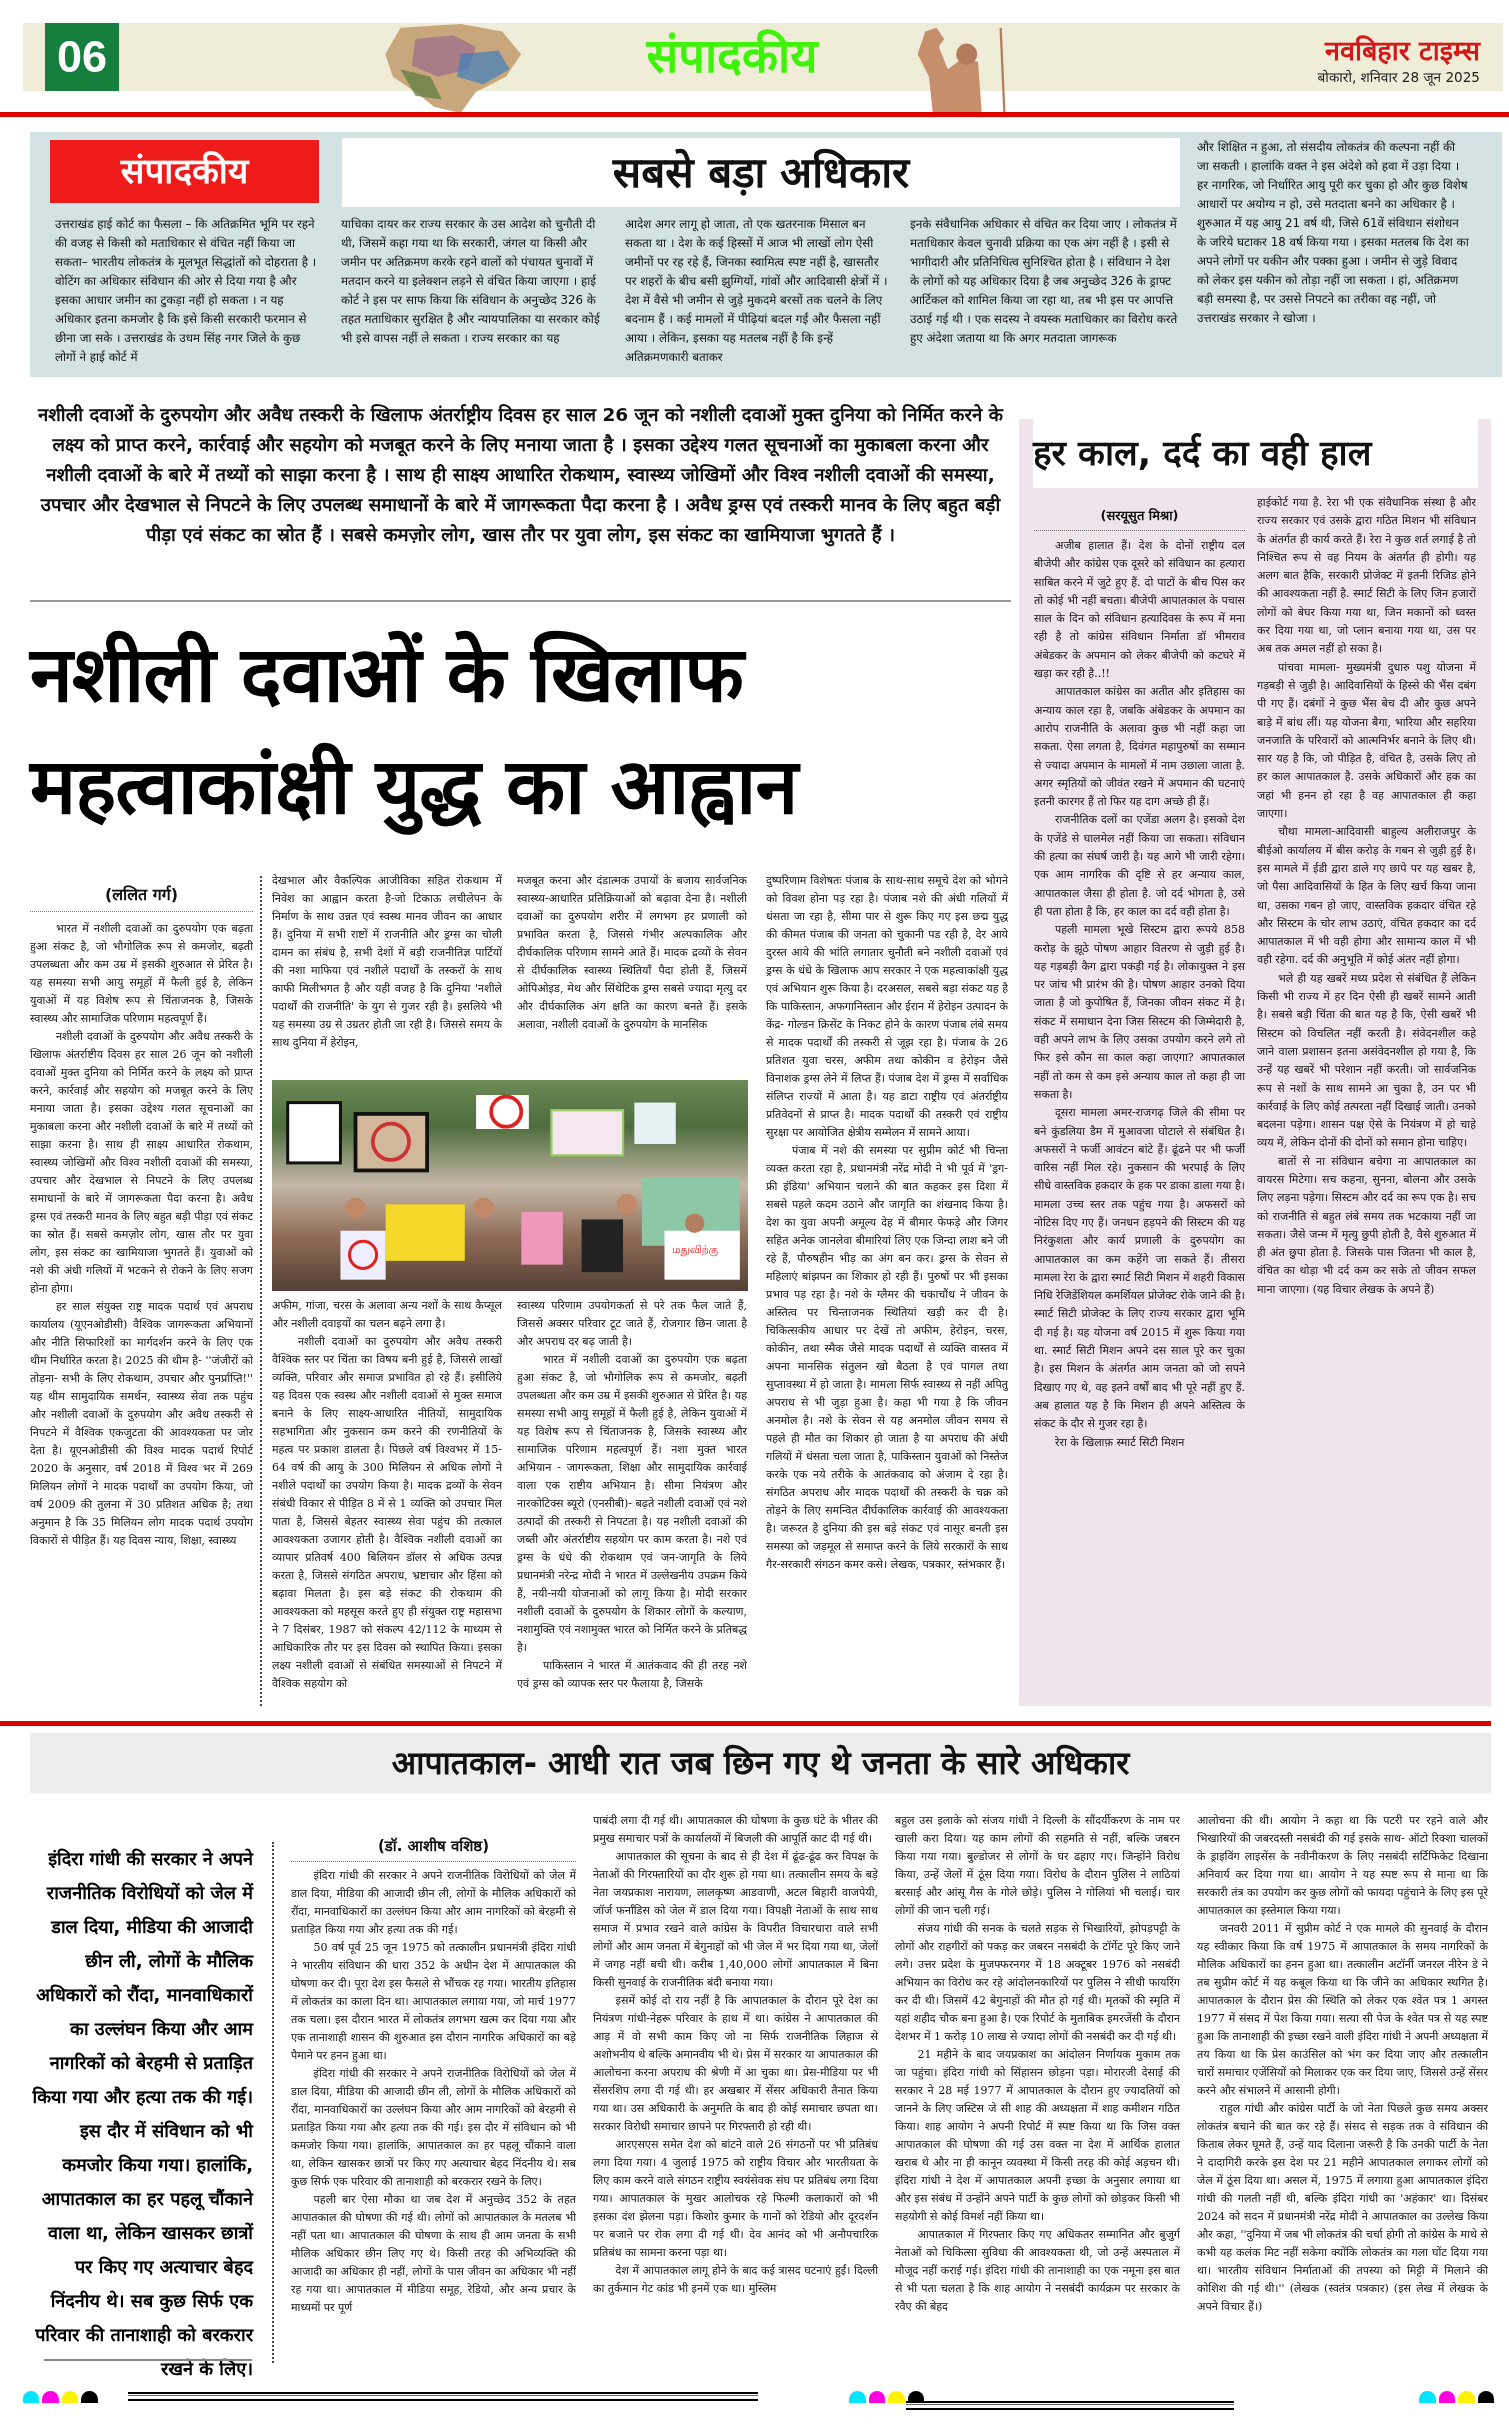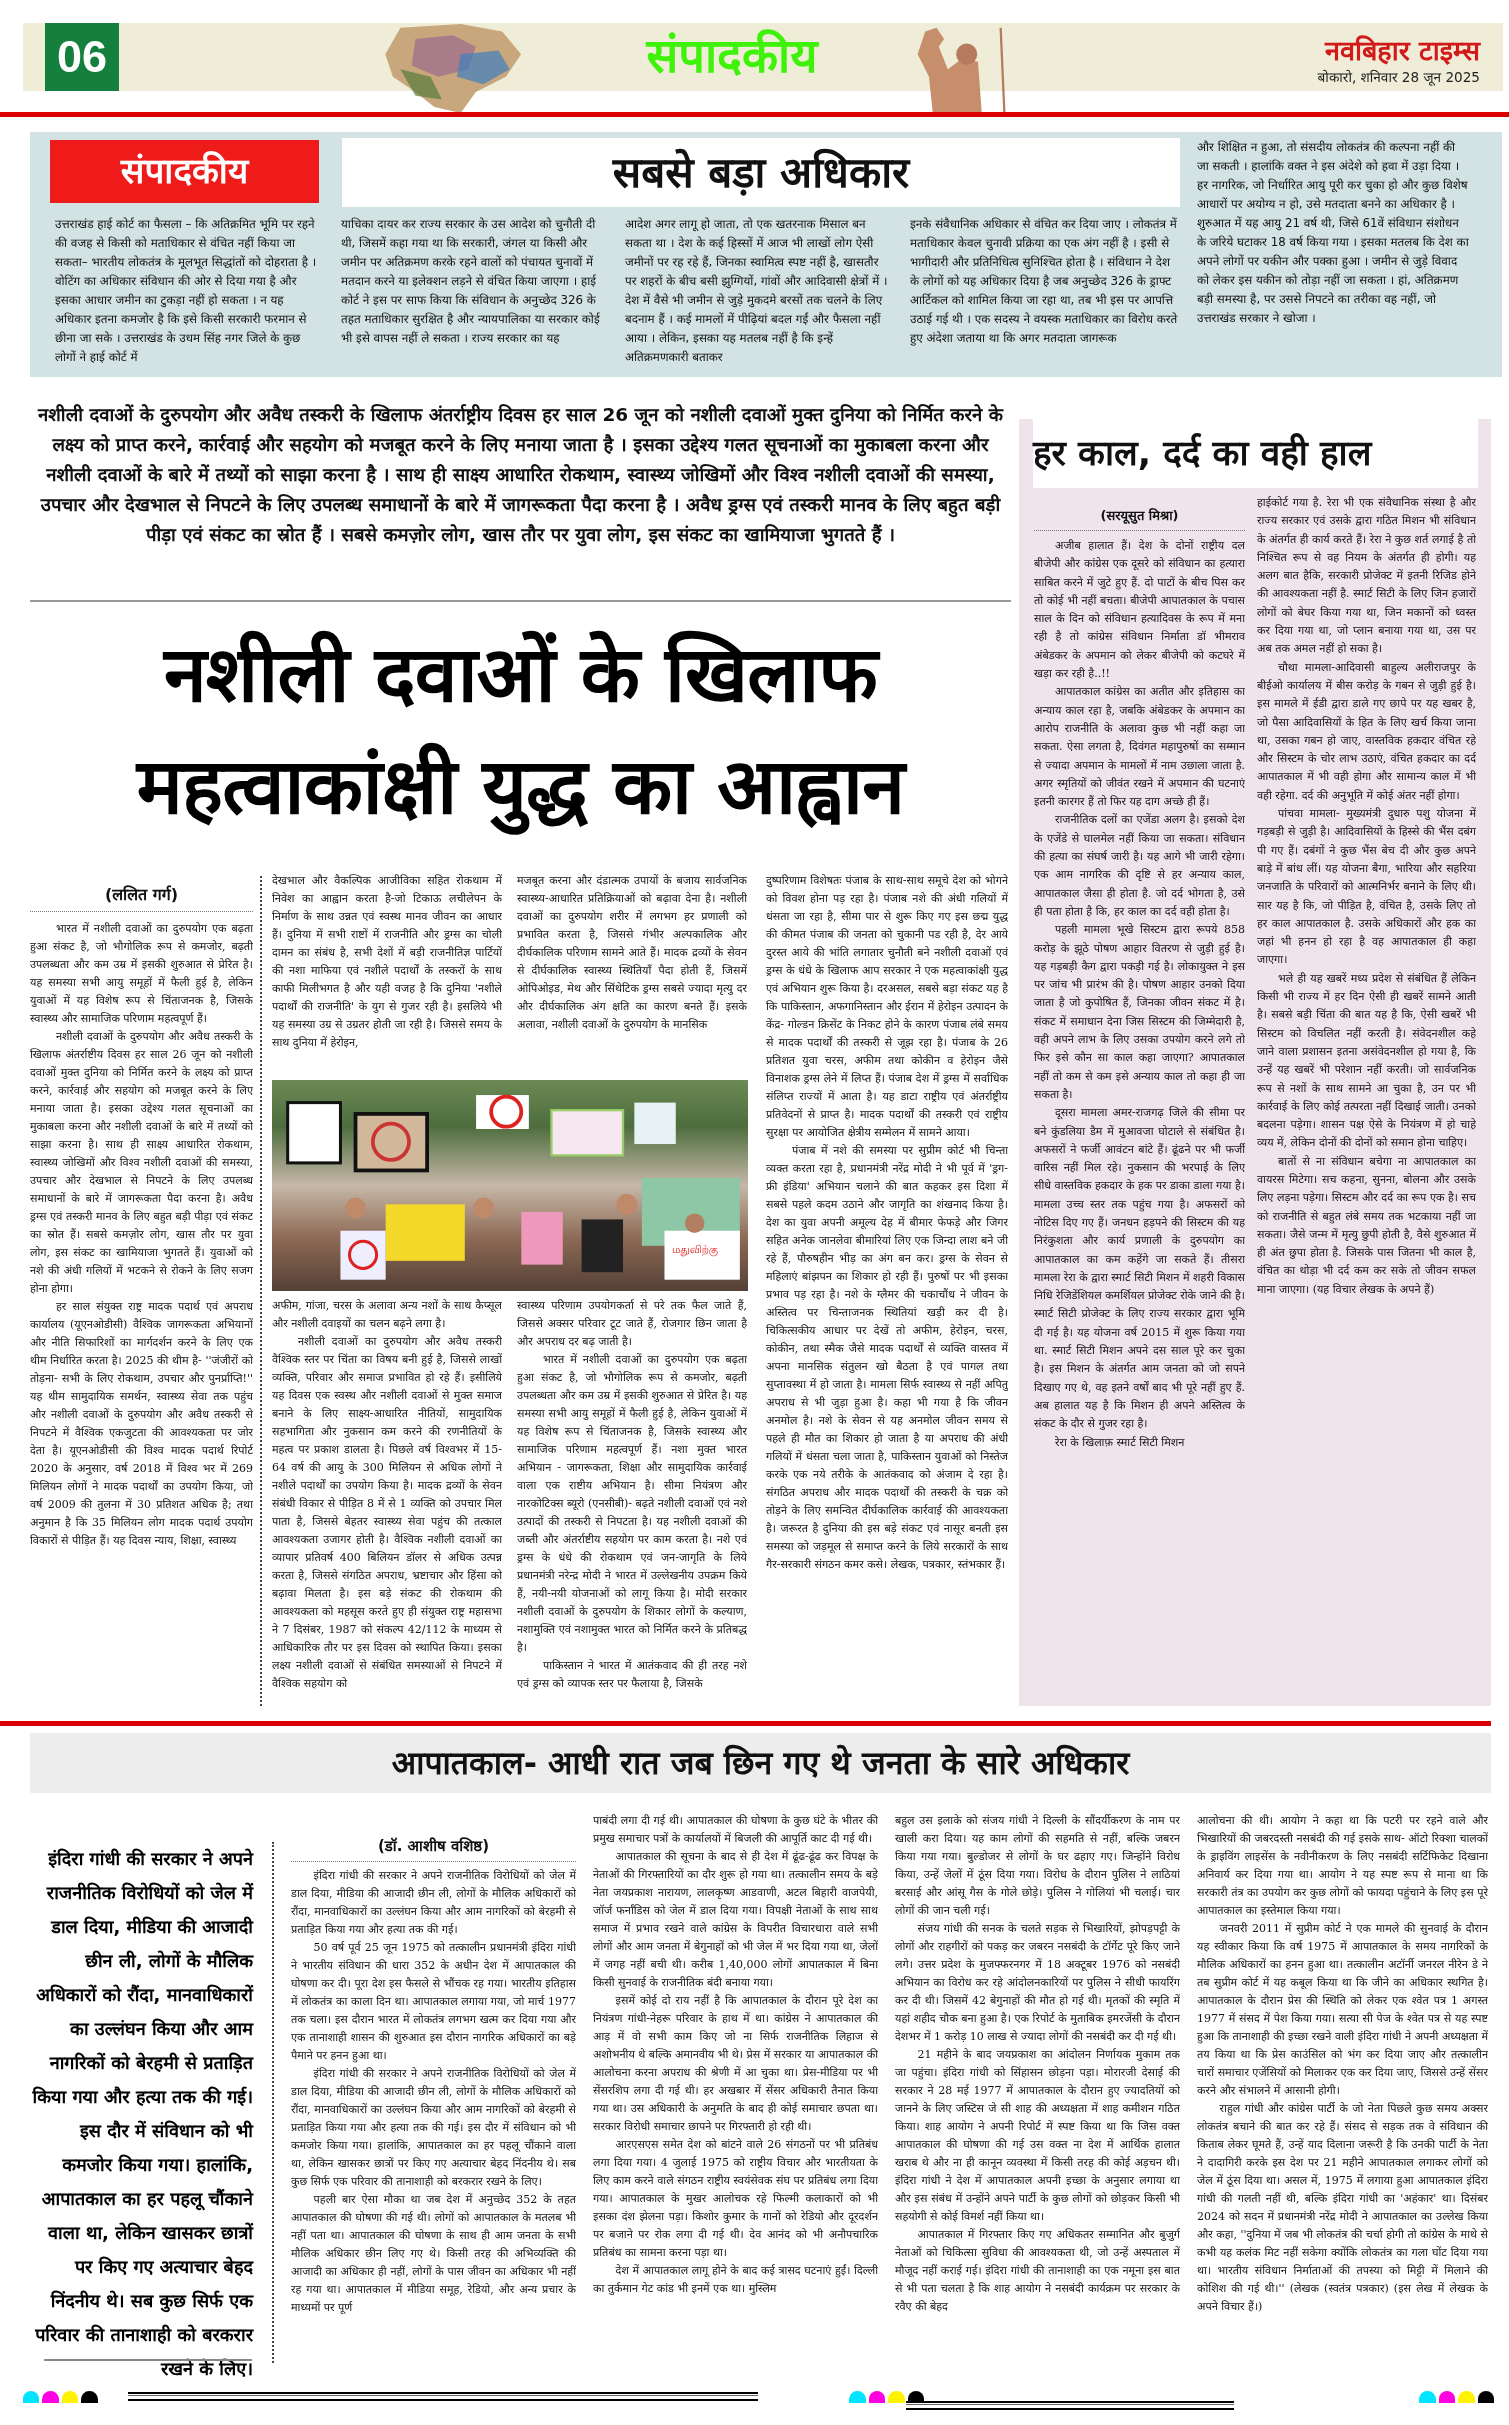--- a/index.html
+++ b/index.html
@@ -24,7 +24,7 @@
 
 .lead{left:30px;top:400px;width:981px;font:bold 18.5px/30px "DejaVu Sans",sans-serif;text-align:center;color:#111}
 .lead-rule{left:30px;top:600px;width:981px;height:1.5px;background:#999}
-.big-head{left:30px;top:619px;width:981px;font:bold 77px/112px "DejaVu Sans",sans-serif;text-align:center;color:#000;letter-spacing:-0.8px}
+.big-head{left:30px;top:619px;width:981px;font:bold 77px/112px "DejaVu Sans",sans-serif;color:#000;letter-spacing:-0.8px}
 .byline{font:bold 16px "DejaVu Sans",sans-serif;text-align:center;border-bottom:1.5px dotted #777;padding-bottom:6px}
 .body-col{font:11px/18px "DejaVu Serif",serif;color:#111;text-align:justify;overflow:hidden}
 .body-col p{text-indent:26px}

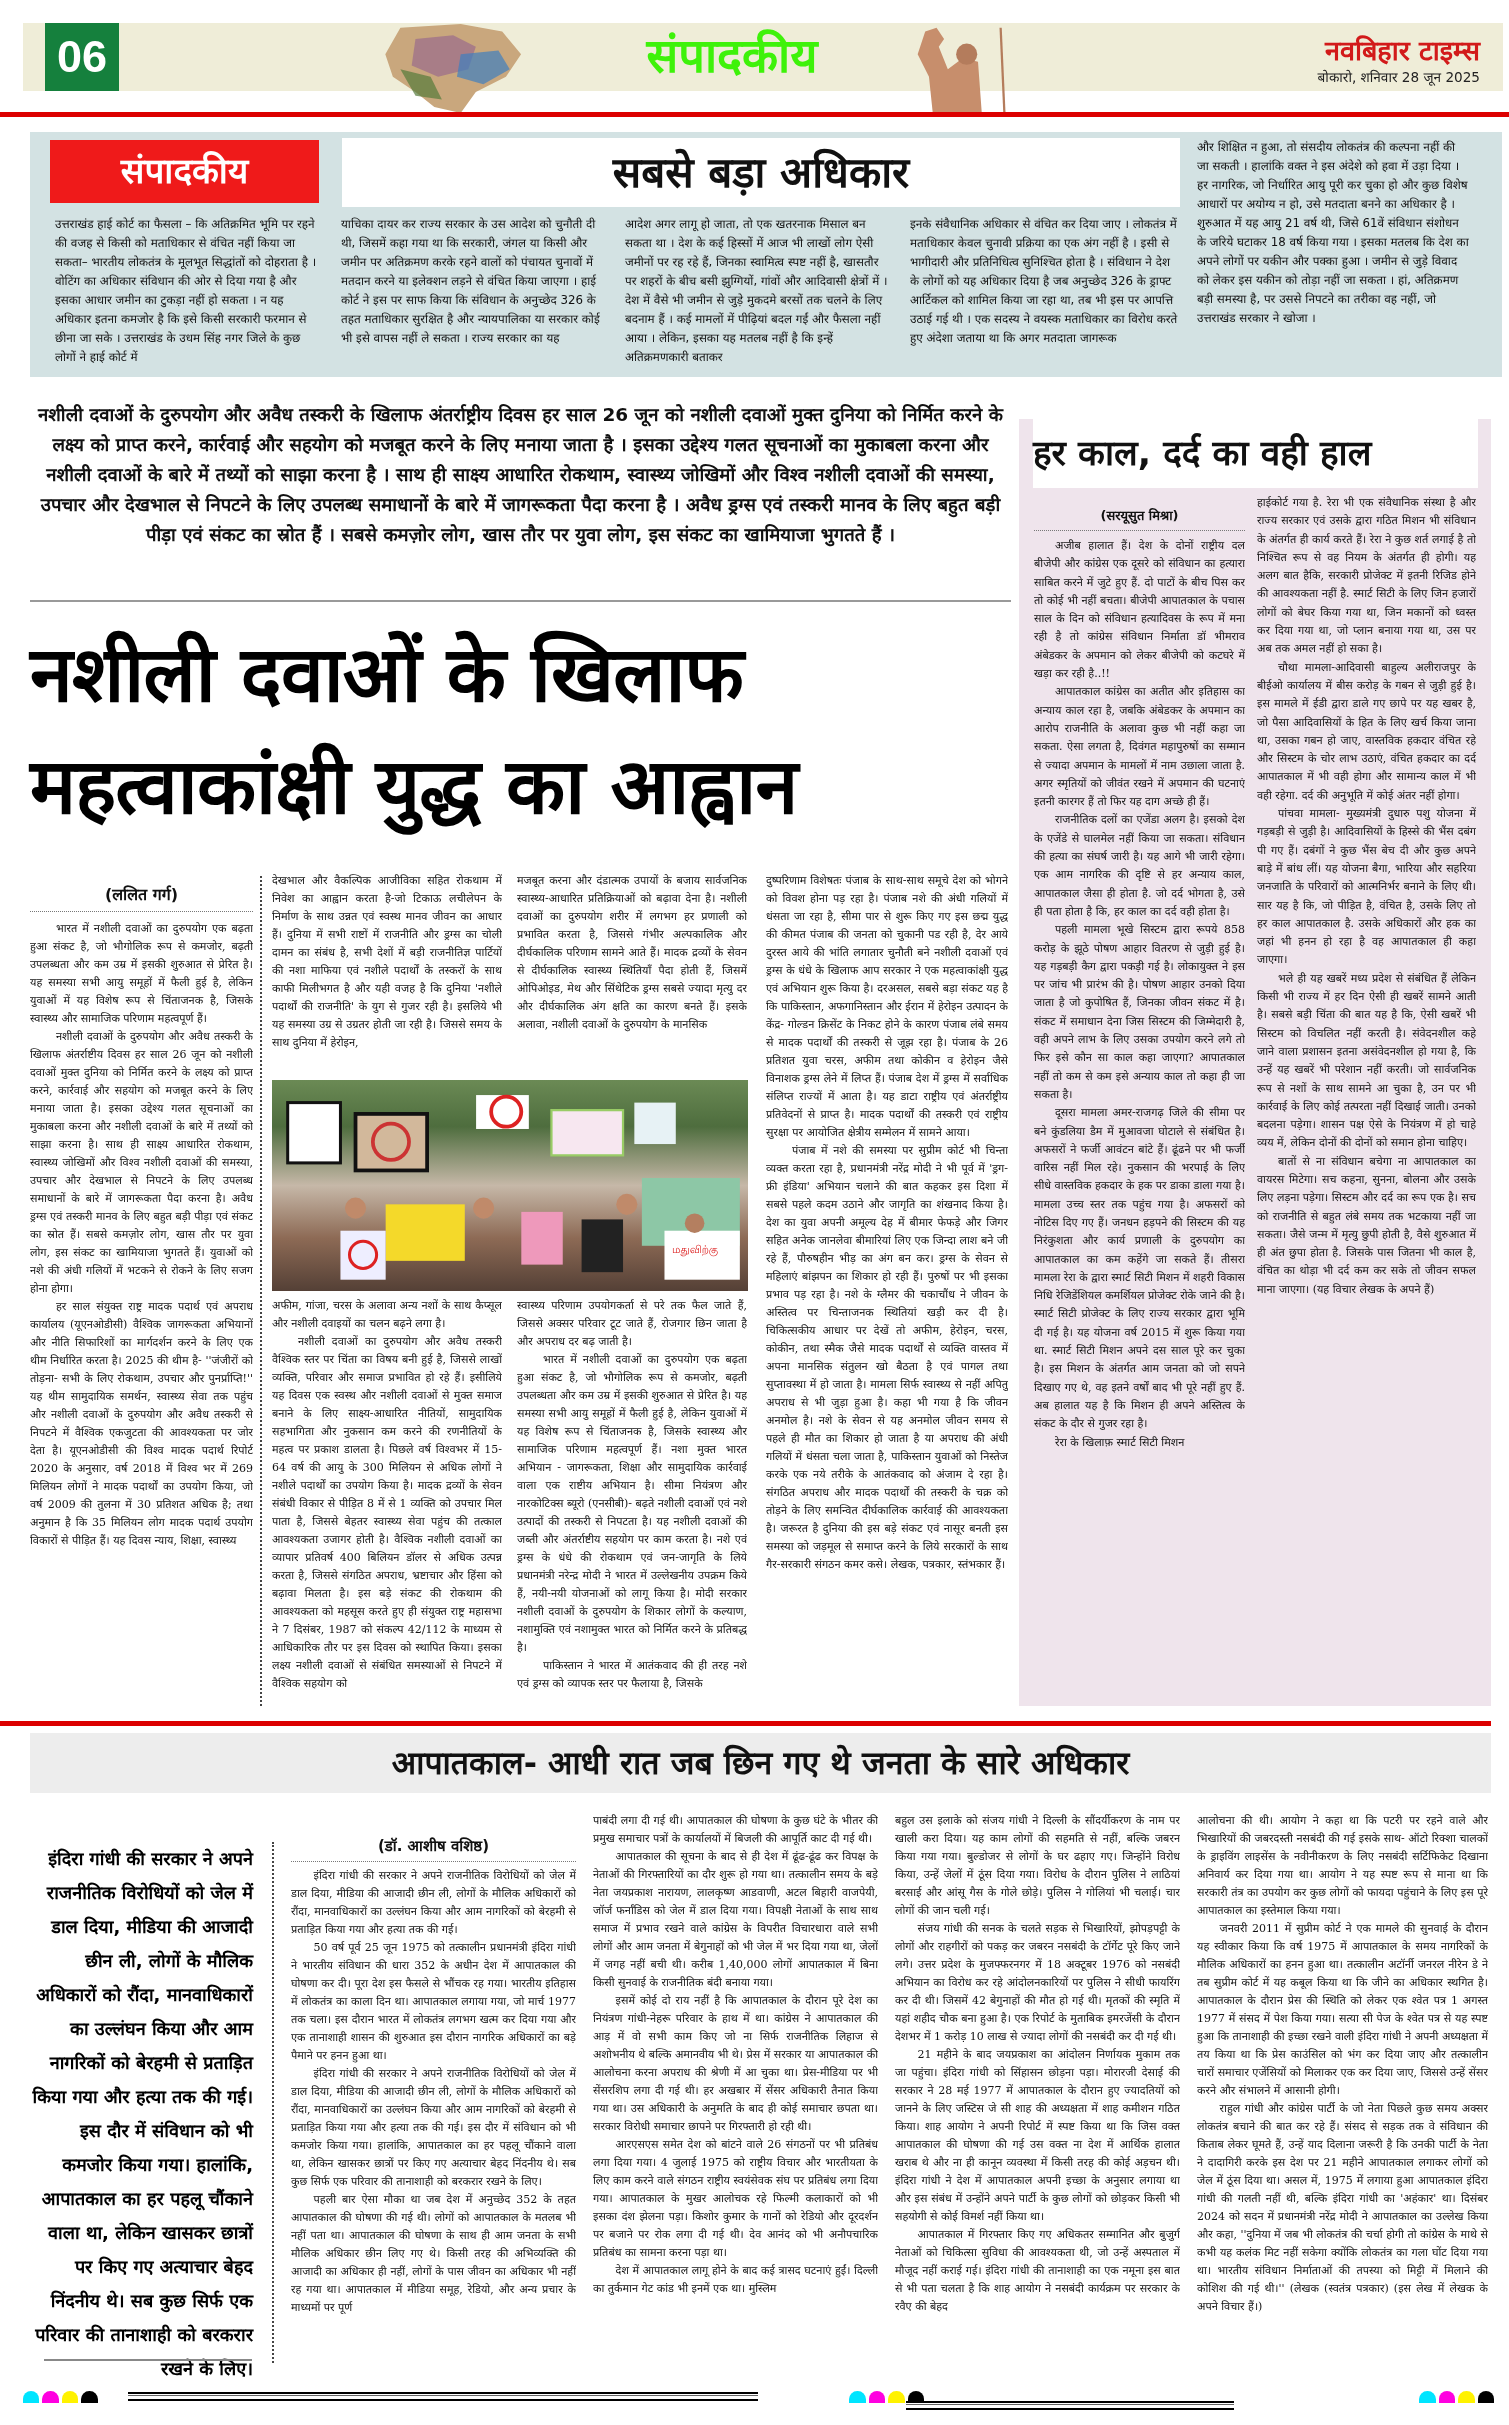--- a/index.html
+++ b/index.html
@@ -157,8 +157,8 @@
 </div>
 <div class="abs rp-col" style="left:1257px;top:494px;width:219px;height:1200px">
   <p style="text-indent:0">हाईकोर्ट गया है. रेरा भी एक संवैधानिक संस्था है और राज्य सरकार एवं उसके द्वारा गठित मिशन भी संविधान के अंतर्गत ही कार्य करते हैं। रेरा ने कुछ शर्त लगाई है तो निश्चित रूप से वह नियम के अंतर्गत ही होगी। यह अलग बात हैकि, सरकारी प्रोजेक्ट में इतनी रिजिड होने की आवश्यकता नहीं है. स्मार्ट सिटी के लिए जिन हजारों लोगों को बेघर किया गया था, जिन मकानों को ध्वस्त कर दिया गया था, जो प्लान बनाया गया था, उस पर अब तक अमल नहीं हो सका है।</p>
+  <p>पांचवा मामला- मुख्यमंत्री दुधारु पशु योजना में गड़बड़ी से जुड़ी है। आदिवासियों के हिस्से की भैंस दबंग पी गए हैं। दबंगों ने कुछ भैंस बेच दी और कुछ अपने बाड़े में बांध लीं। यह योजना बैगा, भारिया और सहरिया जनजाति के परिवारों को आत्मनिर्भर बनाने के लिए थी। सार यह है कि, जो पीड़ित है, वंचित है, उसके लिए तो हर काल आपातकाल है. उसके अधिकारों और हक का जहां भी हनन हो रहा है वह आपातकाल ही कहा जाएगा।</p>
   <p>चौथा मामला-आदिवासी बाहुल्य अलीराजपुर के बीईओ कार्यालय में बीस करोड़ के गबन से जुड़ी हुई है। इस मामले में ईडी द्वारा डाले गए छापे पर यह खबर है, जो पैसा आदिवासियों के हित के लिए खर्च किया जाना था, उसका गबन हो जाए, वास्तविक हकदार वंचित रहे और सिस्टम के चोर लाभ उठाएं, वंचित हकदार का दर्द आपातकाल में भी वही होगा और सामान्य काल में भी वही रहेगा. दर्द की अनुभूति में कोई अंतर नहीं होगा।</p>
-  <p>पांचवा मामला- मुख्यमंत्री दुधारु पशु योजना में गड़बड़ी से जुड़ी है। आदिवासियों के हिस्से की भैंस दबंग पी गए हैं। दबंगों ने कुछ भैंस बेच दी और कुछ अपने बाड़े में बांध लीं। यह योजना बैगा, भारिया और सहरिया जनजाति के परिवारों को आत्मनिर्भर बनाने के लिए थी। सार यह है कि, जो पीड़ित है, वंचित है, उसके लिए तो हर काल आपातकाल है. उसके अधिकारों और हक का जहां भी हनन हो रहा है वह आपातकाल ही कहा जाएगा।</p>
   <p>भले ही यह खबरें मध्य प्रदेश से संबंधित हैं लेकिन किसी भी राज्य में हर दिन ऐसी ही खबरें सामने आती है। सबसे बड़ी चिंता की बात यह है कि, ऐसी खबरें भी सिस्टम को विचलित नहीं करती है। संवेदनशील कहे जाने वाला प्रशासन इतना असंवेदनशील हो गया है, कि उन्हें यह खबरें भी परेशान नहीं करती। जो सार्वजनिक रूप से नशों के साथ सामने आ चुका है, उन पर भी कार्रवाई के लिए कोई तत्परता नहीं दिखाई जाती। उनको बदलना पड़ेगा। शासन पक्ष ऐसे के नियंत्रण में हो चाहे व्यय में, लेकिन दोनों की दोनों को समान होना चाहिए।</p>
   <p>बातों से ना संविधान बचेगा ना आपातकाल का वायरस मिटेगा। सच कहना, सुनना, बोलना और उसके लिए लड़ना पड़ेगा। सिस्टम और दर्द का रूप एक है। सच को राजनीति से बहुत लंबे समय तक भटकाया नहीं जा सकता। जैसे जन्म में मृत्यु छुपी होती है, वैसे शुरुआत में ही अंत छुपा होता है. जिसके पास जितना भी काल है, वंचित का थोड़ा भी दर्द कम कर सके तो जीवन सफल माना जाएगा। (यह विचार लेखक के अपने हैं)</p>
 </div>

